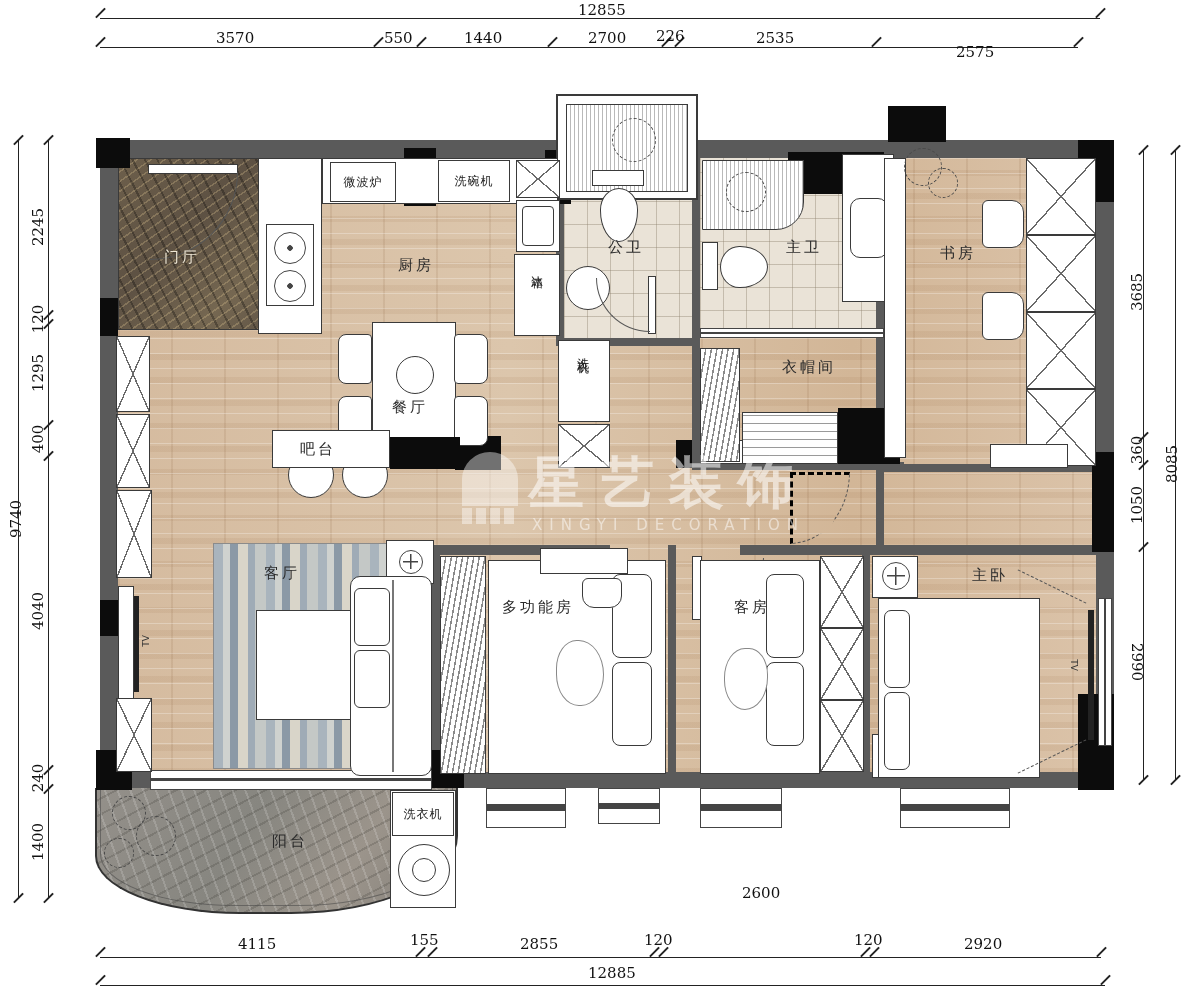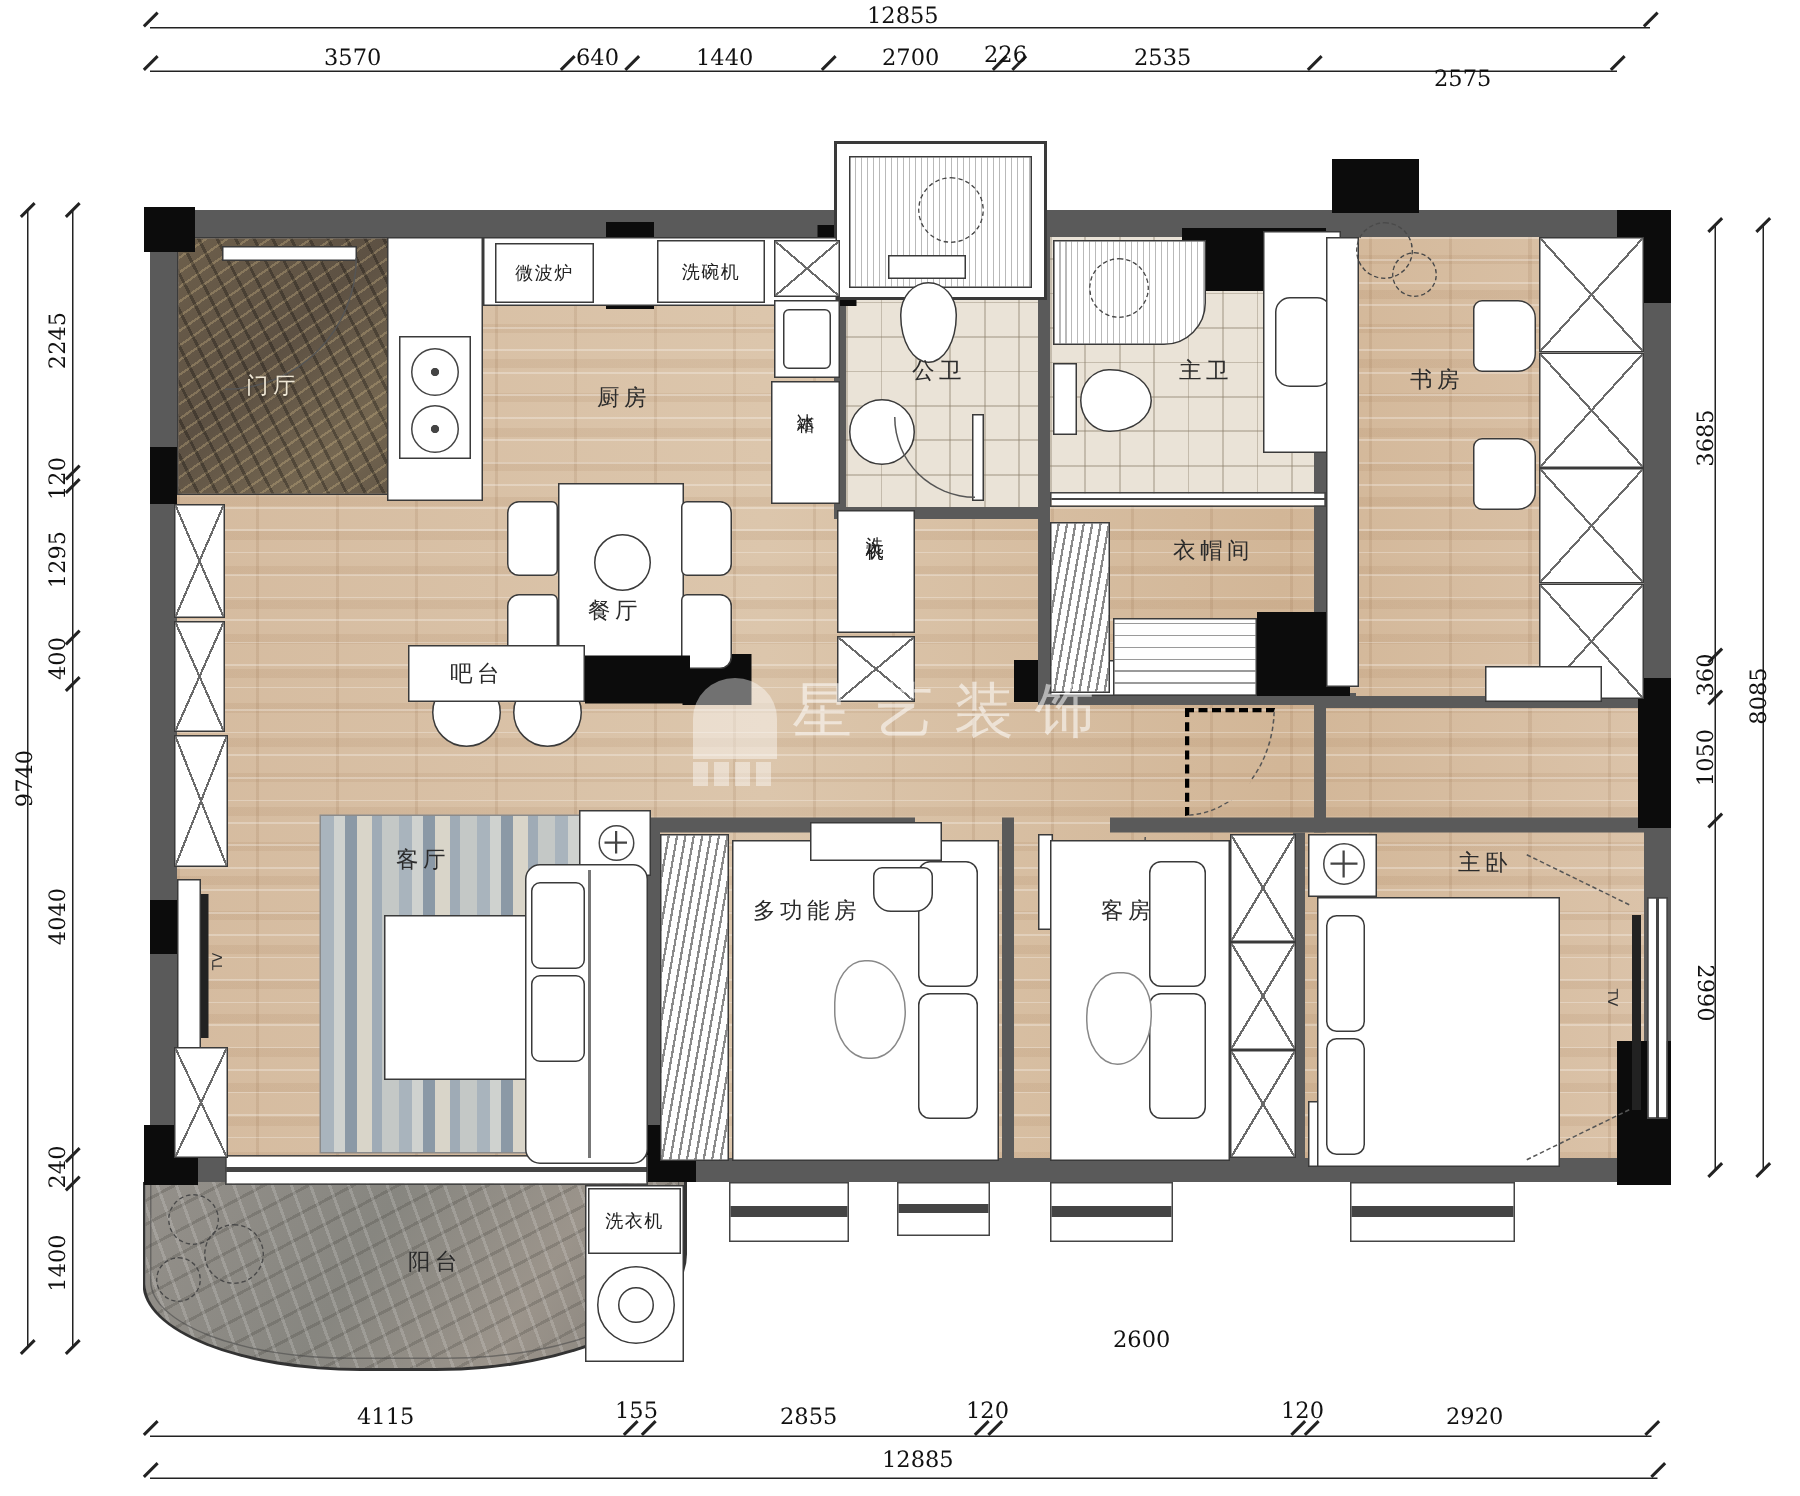--- a/index.html
+++ b/index.html
@@ -262,7 +262,7 @@
     <div class="tk" style="left:870px;top:41px"></div>
     <div class="tk" style="left:1072px;top:41px"></div>
   <div class="dn" style="left:216px;top:29px">3570</div>
-  <div class="dn" style="left:384px;top:29px">640</div>
+  <div class="dn" style="left:384px;top:29px">550</div>
   <div class="dn" style="left:464px;top:29px">1440</div>
   <div class="dn" style="left:588px;top:29px">2700</div>
   <div class="dn" style="left:656px;top:27px">226</div>

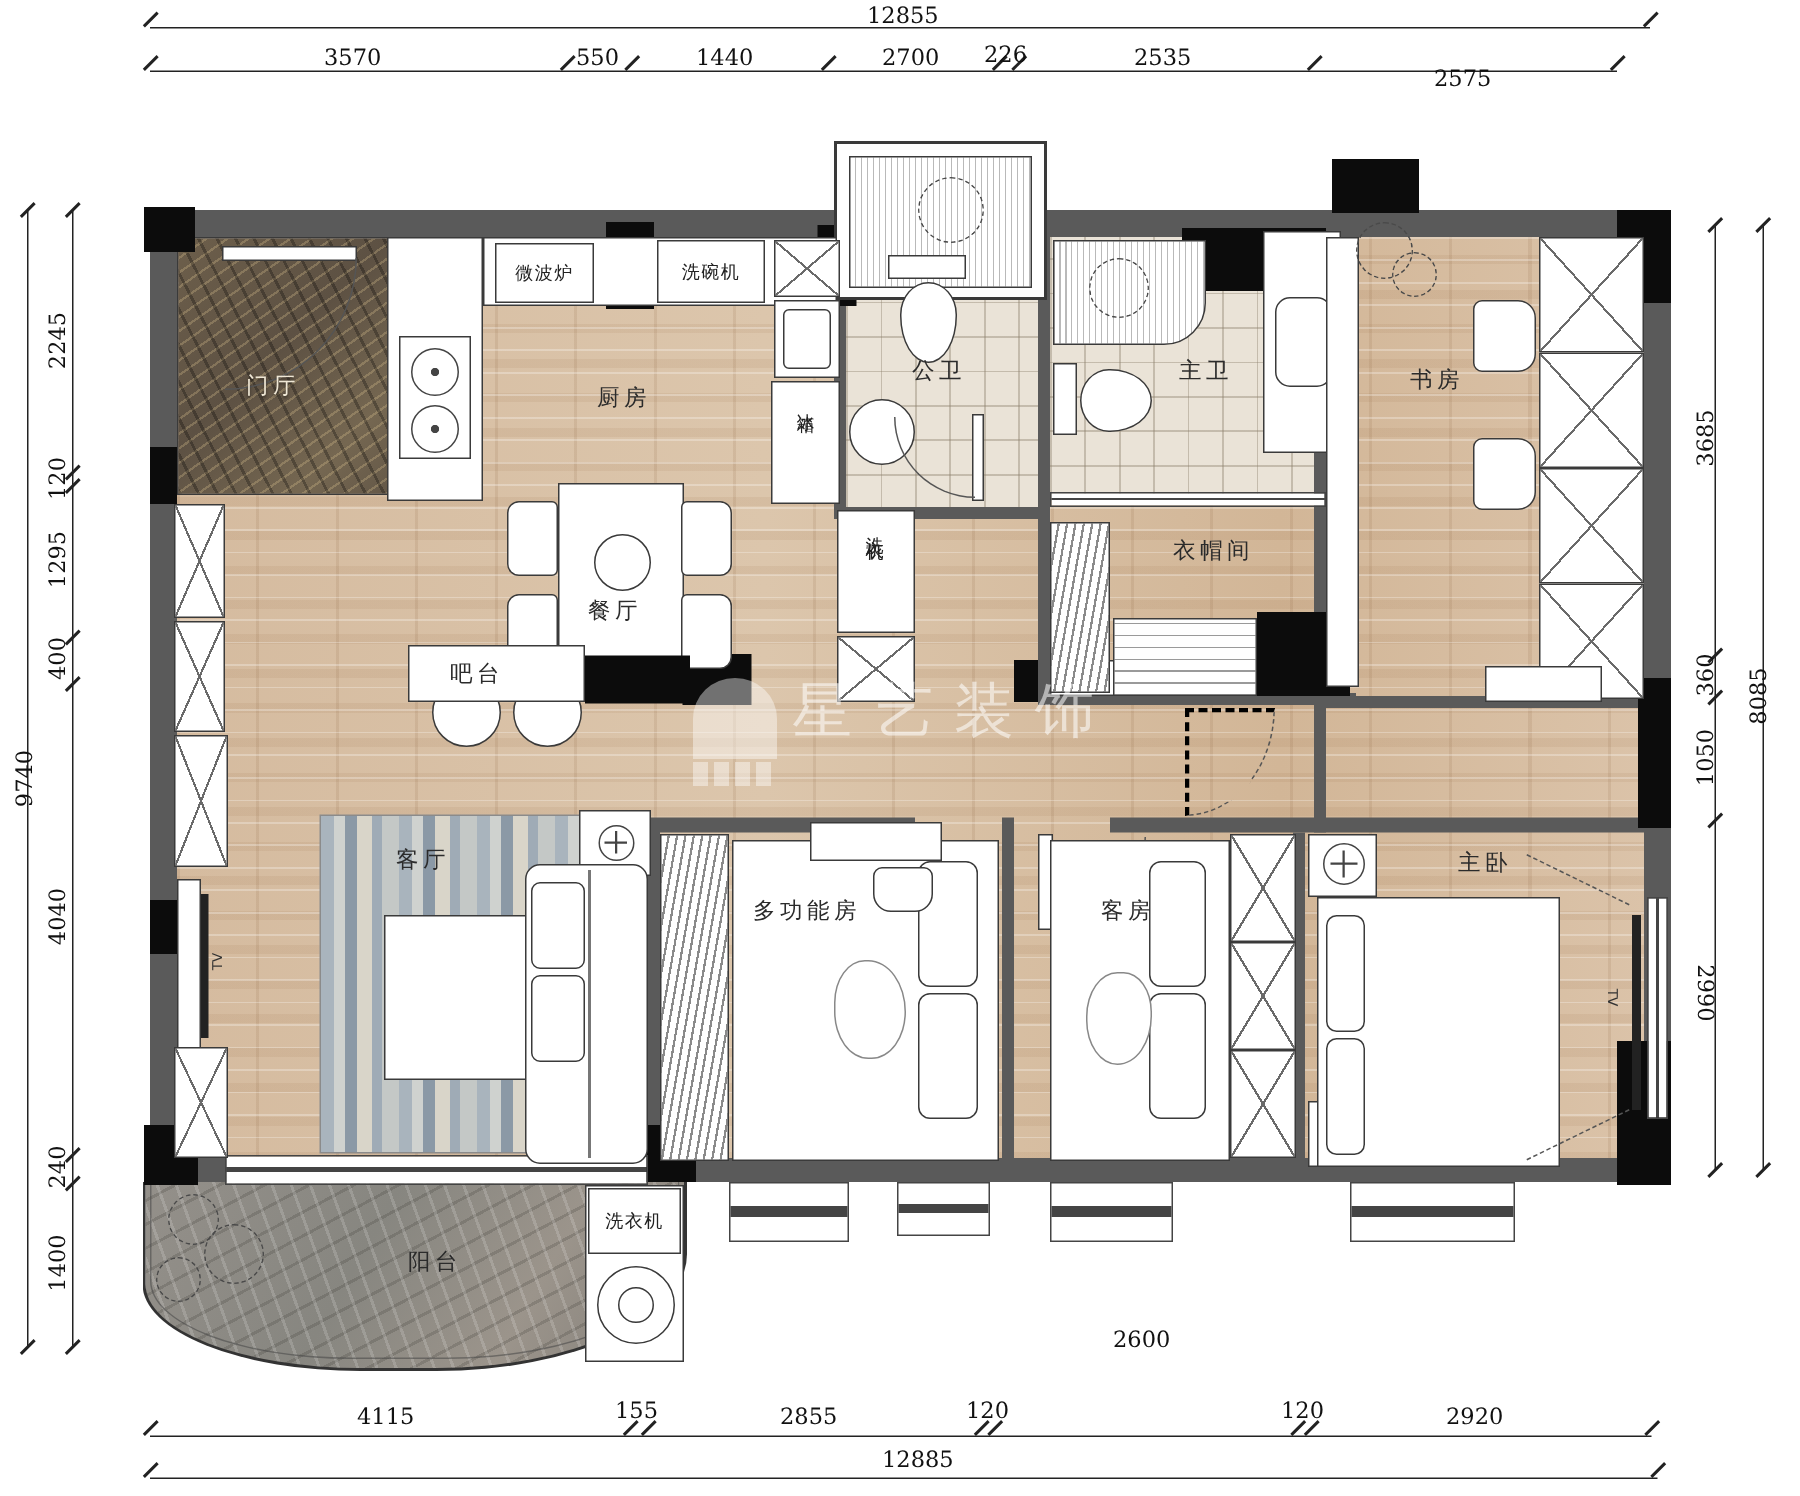--- a/index.html
+++ b/index.html
@@ -47,7 +47,7 @@
   .vt{writing-mode:vertical-rl;letter-spacing:2px;font-size:12px;color:#222}
   .al{display:flex;align-items:center;justify-content:center;font-size:12px;letter-spacing:1px;color:#222}
   .tv{position:absolute;font-size:9px;color:#333;letter-spacing:0}
-  .wm-cn{position:absolute;font-size:40px;font-weight:normal;color:rgba(255,255,255,.55);letter-spacing:14px;white-space:nowrap}
+  .wm-cn{position:absolute;font-size:56px;font-weight:bold;color:rgba(255,255,255,.55);letter-spacing:14px;white-space:nowrap}
   .wm-en{position:absolute;font-size:15px;color:rgba(255,255,255,.5);letter-spacing:7px;white-space:nowrap}
   .balc{border:2px solid #333;border-top:none;border-radius:0 0 46% 40%/0 0 78px 58px;overflow:hidden}
 </style>

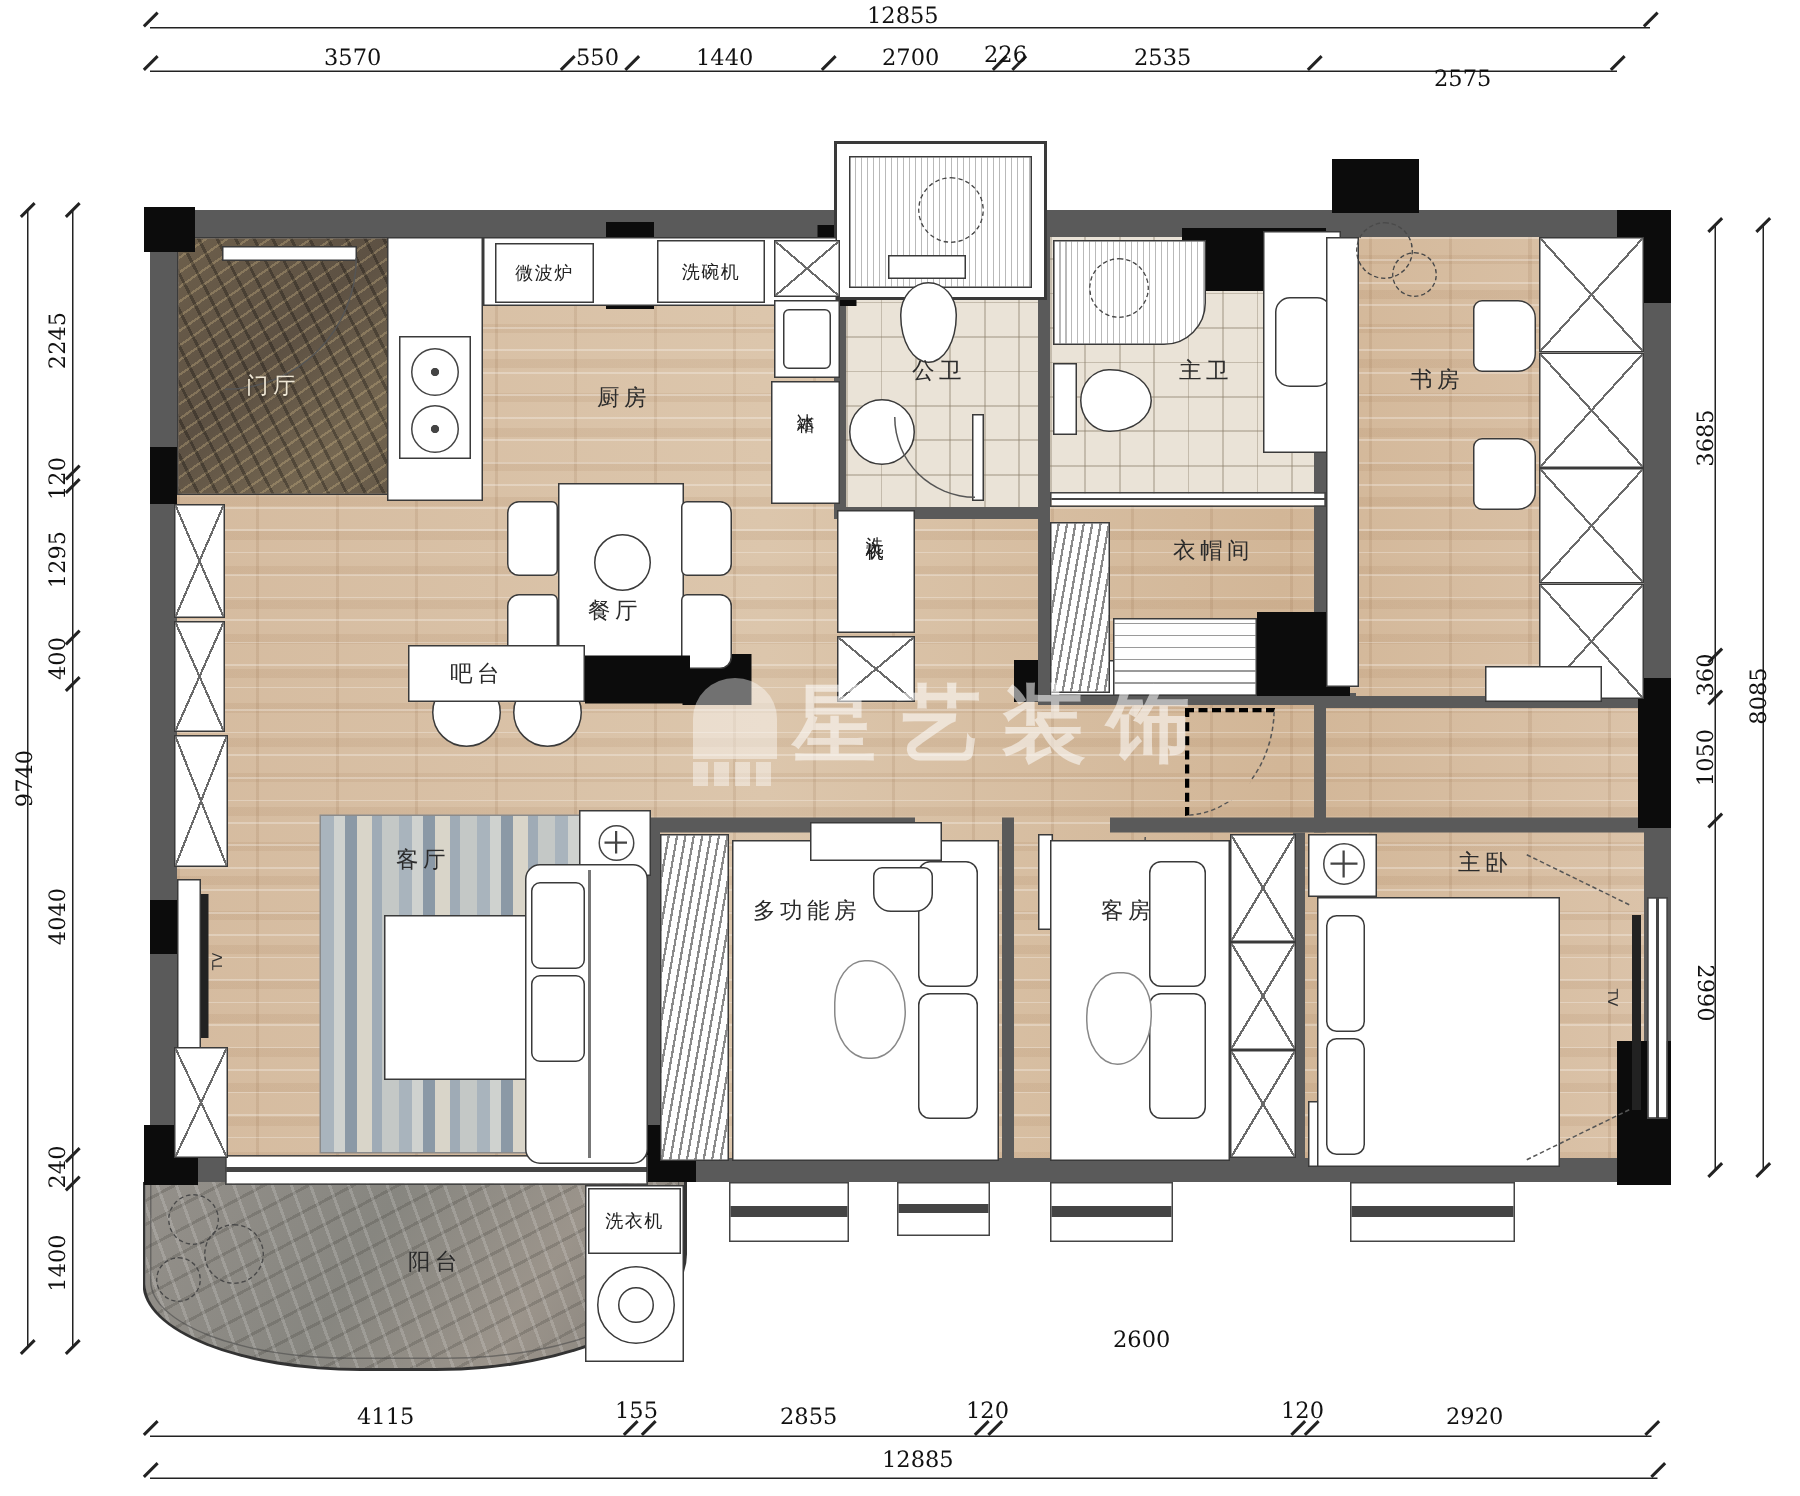--- a/index.html
+++ b/index.html
@@ -247,6 +247,7 @@
   <div class="abs" style="left:462px;top:452px;width:56px;height:54px;background:rgba(255,255,255,.42);border-radius:50% 50% 0 0"></div>
   <div class="abs" style="left:462px;top:508px;width:56px;height:16px;background:repeating-linear-gradient(90deg,rgba(255,255,255,.42) 0 10px,rgba(255,255,255,0) 10px 14px)"></div>
   <div class="wm-cn" style="left:528px;top:446px">星艺装饰</div>
+  <div class="wm-en" style="left:532px;top:516px">XINGYI DECORATION</div>
 
   <div class="abs ln" style="left:100px;top:18px;width:1000px;height:1.2px"></div>
   <div class="tk" style="left:94px;top:12px"></div>

